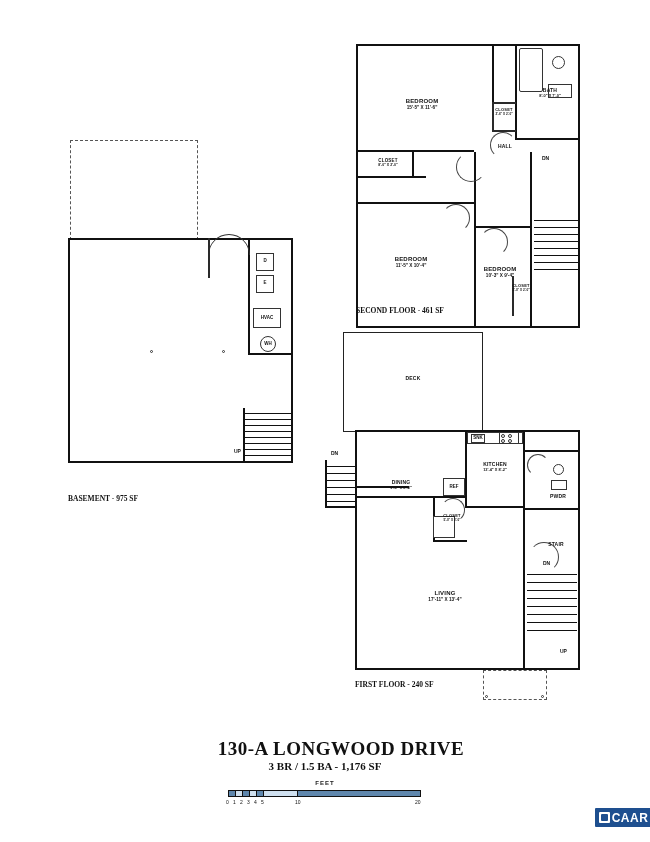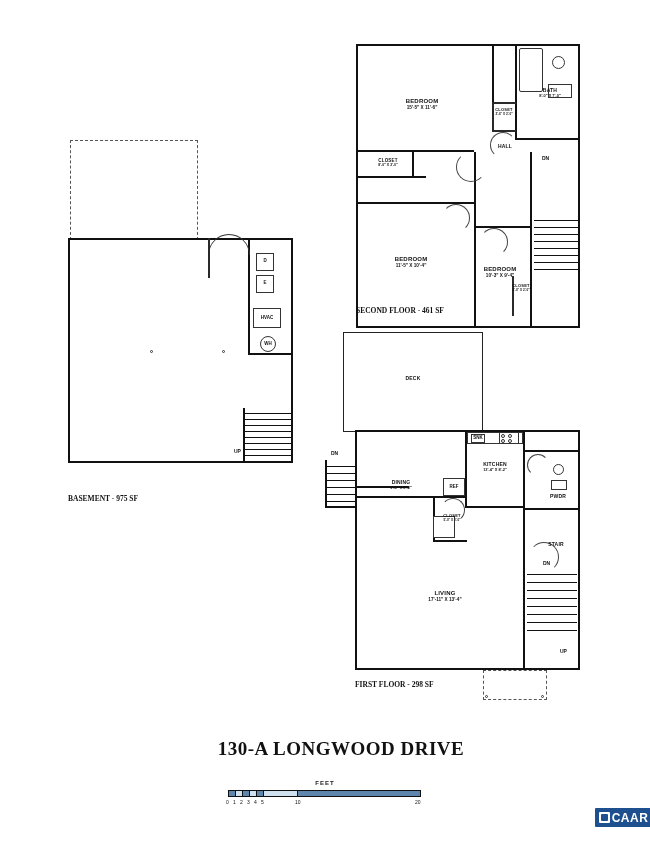--- a/index.html
+++ b/index.html
@@ -427,7 +427,7 @@
       <span class="dim">5'-0" X 2'-0"</span>
     </div>
 
-    <div class="floor-caption" style="left:40px; top:350px;">FIRST FLOOR - 298 SF</div>
+    <div class="floor-caption" style="left:40px; top:350px;">FIRST FLOOR - 240 SF</div>
   </div>
 
   <div class="title-main" style="left:16px; top:738px;">130-A LONGWOOD DRIVE</div>

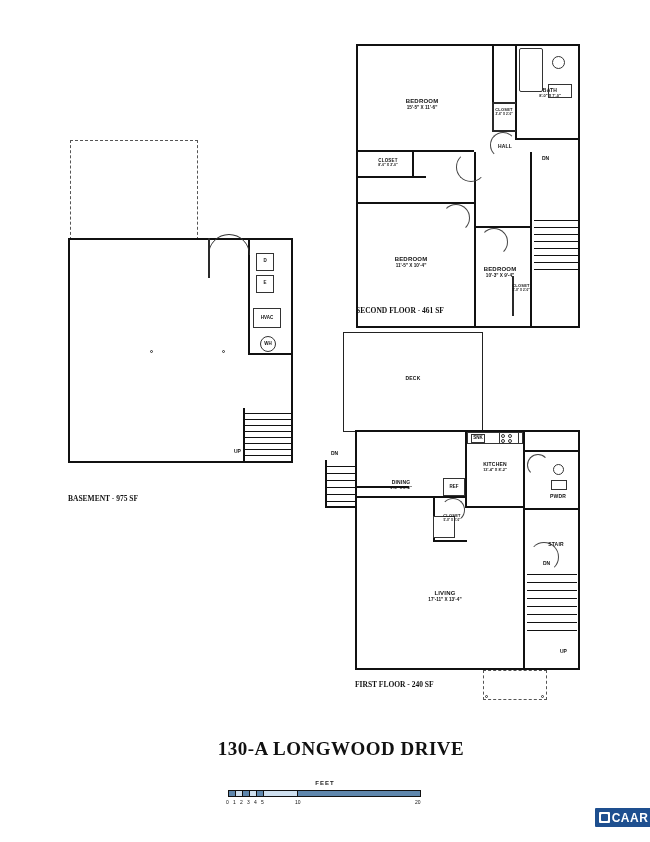--- a/index.html
+++ b/index.html
@@ -431,6 +431,7 @@
   </div>
 
   <div class="title-main" style="left:16px; top:738px;">130-A LONGWOOD DRIVE</div>
+  <div class="title-sub" style="left:0; top:760px;">3 BR / 1.5 BA - 1,176 SF</div>
 
   <div class="scale-wrap" style="left:225px; top:780px; width:200px; height:30px;">
     <div class="scale-title" style="left:0px; top:0px;">FEET</div>

